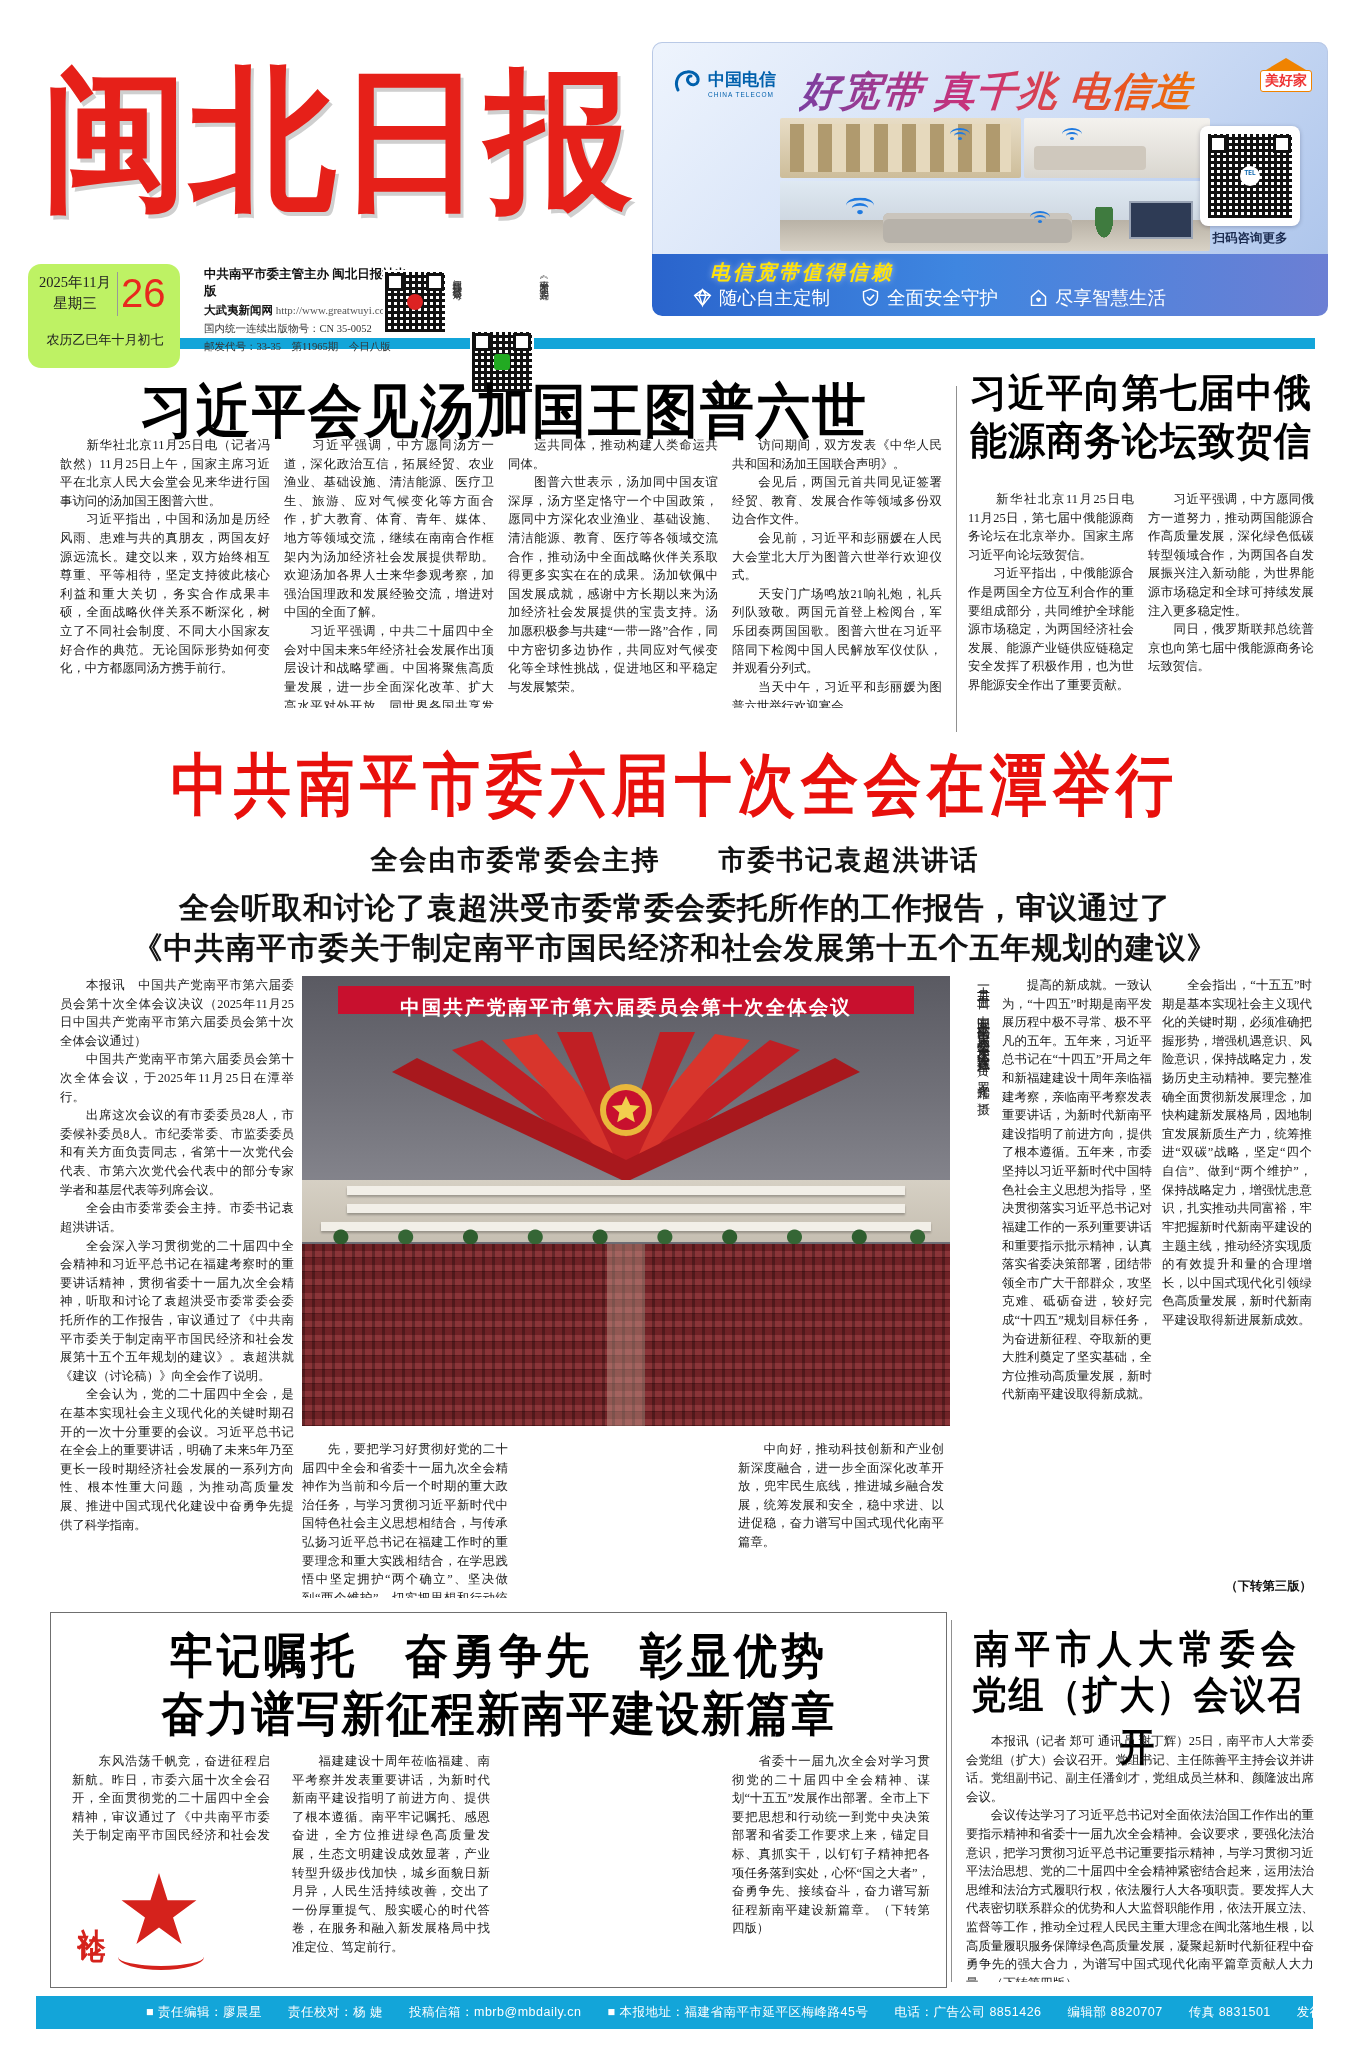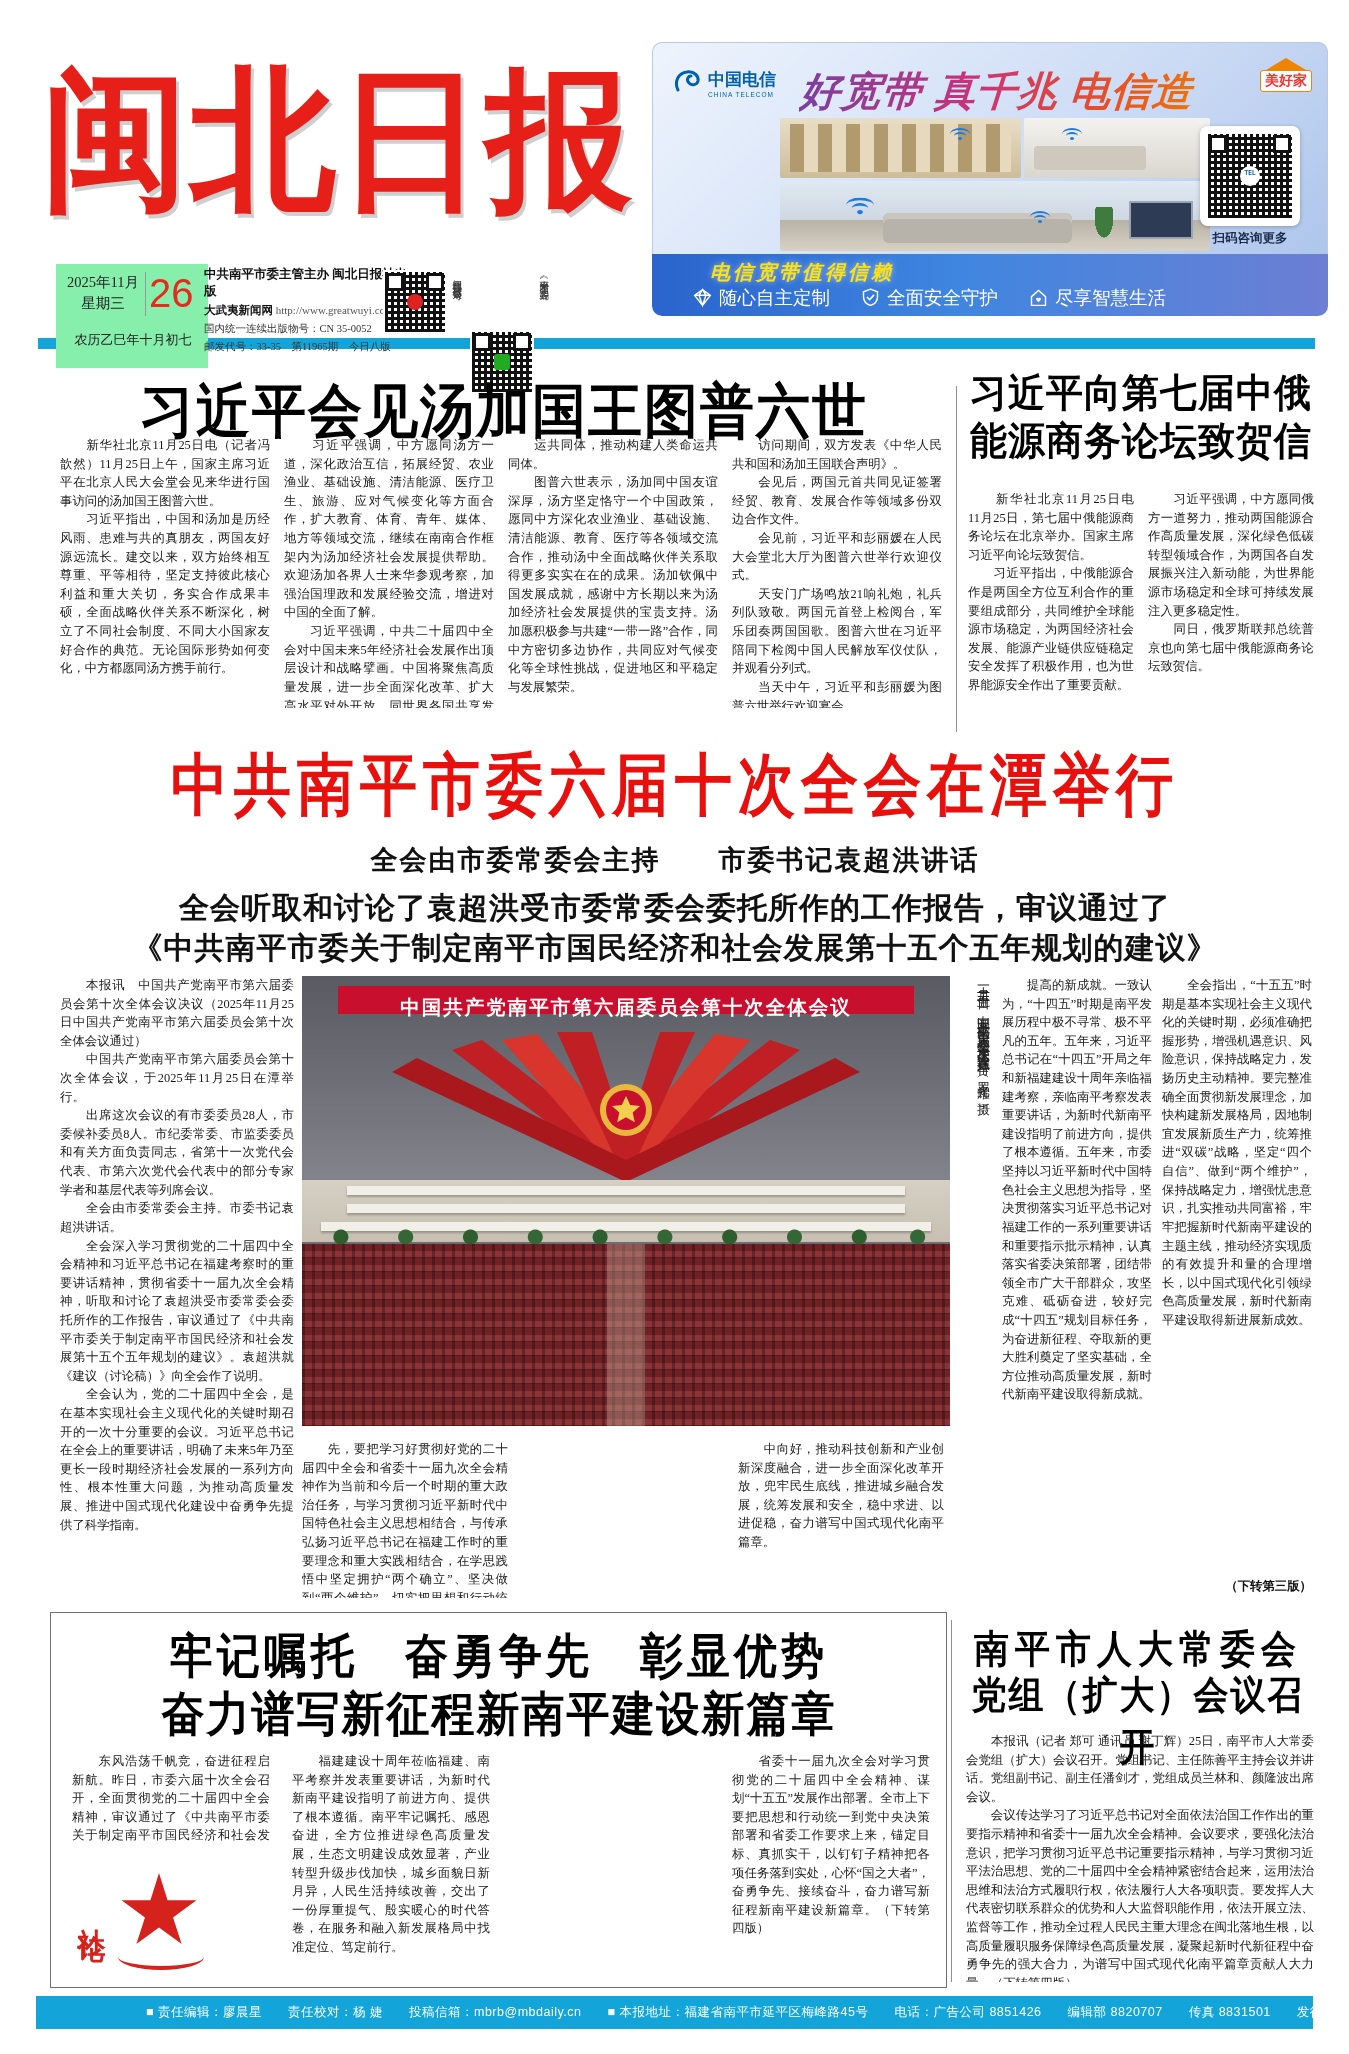--- a/index.html
+++ b/index.html
@@ -13,7 +13,7 @@
       font-weight:900;color:#e62019;font-family:"Liberation Serif",serif;letter-spacing:2px;
       text-shadow:3px 4px 0 #cfcfcf, -1px -1px 0 #fff;transform:scaleY(1.05);}
   #cyan-rule{left:38px;top:338px;width:1277px;height:11px;background:#13a5d9;}
-  #date-block{left:56px;top:264px;width:152px;height:104px;background:#86efac;padding:8px 6px 0 8px;box-sizing:border-box;}
+  #date-block{left:28px;top:264px;width:152px;height:104px;background:#bef264;padding:8px 6px 0 8px;box-sizing:border-box;border-radius:13px;}
   #date-left{display:inline-block;vertical-align:top;width:78px;text-align:center;font-size:14.5px;line-height:1.45;color:#222;}
   #date-sep{display:inline-block;vertical-align:top;width:1px;height:44px;background:#999;margin:0 3px;}
   #date-day{display:inline-block;vertical-align:top;font-size:40px;font-weight:400;color:#e8291e;line-height:1.05;font-family:"Liberation Sans",sans-serif;}

